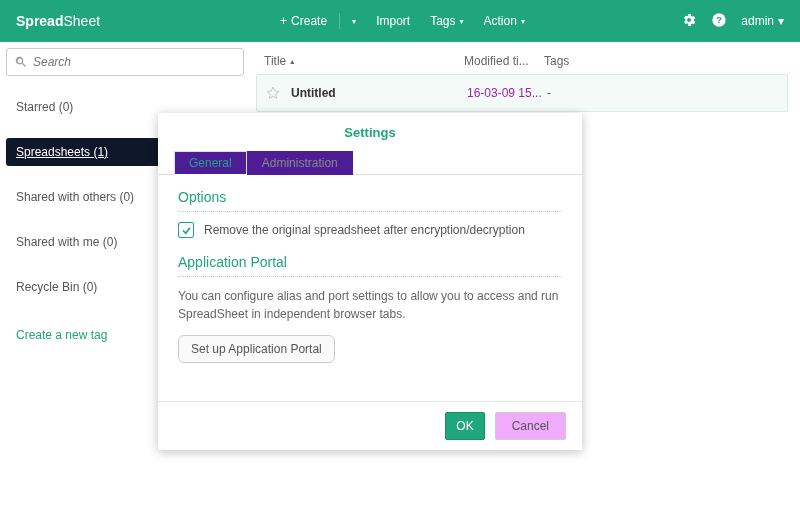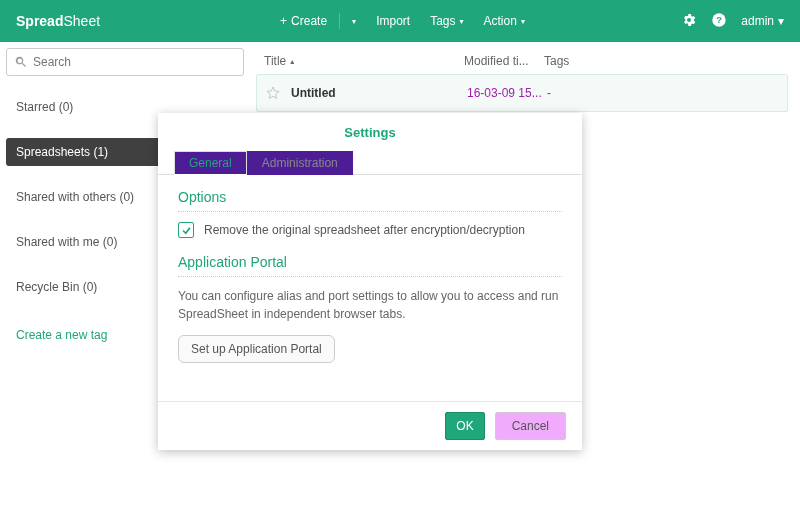--- a/index.html
+++ b/index.html
@@ -20,7 +20,7 @@
   .sidebar { width: 250px; padding: 6px 6px; }
   .search-wrap { position: relative; margin-bottom: 6px; }
   .search-wrap svg { position: absolute; left: 8px; top: 50%; transform: translateY(-50%); width: 14px; height: 14px; fill: #999; }
-  .search-input { width: 100%; height: 28px; padding: 4px 8px 4px 26px; border: 1px solid #ccc; border-radius: 3px; font-size: 12px; color: #7f1d1d; }
+  .search-input { width: 100%; height: 28px; padding: 4px 8px 4px 26px; border: 1px solid #ccc; border-radius: 3px; font-size: 12px; font-style: italic; color: #7f1d1d; }
   .nav-item { padding: 7px 10px; color: #555; cursor: pointer; border-radius: 3px; margin: 17px 0; }
   .nav-item.active { background: #404040; color: #fff; }
   .create-tag { color: #1fa67a; padding: 10px 10px; cursor: pointer; margin-top: 6px; }

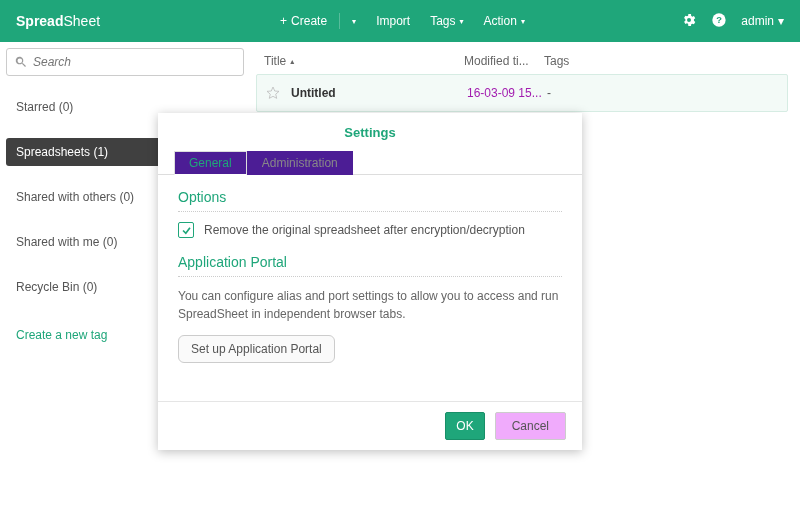--- a/index.html
+++ b/index.html
@@ -22,7 +22,7 @@
   .search-wrap svg { position: absolute; left: 8px; top: 50%; transform: translateY(-50%); width: 14px; height: 14px; fill: #999; }
   .search-input { width: 100%; height: 28px; padding: 4px 8px 4px 26px; border: 1px solid #ccc; border-radius: 3px; font-size: 12px; font-style: italic; color: #7f1d1d; }
   .nav-item { padding: 7px 10px; color: #555; cursor: pointer; border-radius: 3px; margin: 17px 0; }
-  .nav-item.active { background: #404040; color: #fff; }
+  .nav-item.active { background: #0f172a; color: #fff; text-decoration: underline; }
   .create-tag { color: #1fa67a; padding: 10px 10px; cursor: pointer; margin-top: 6px; }
 
   .content { flex: 1; padding: 6px 12px 6px 6px; }

